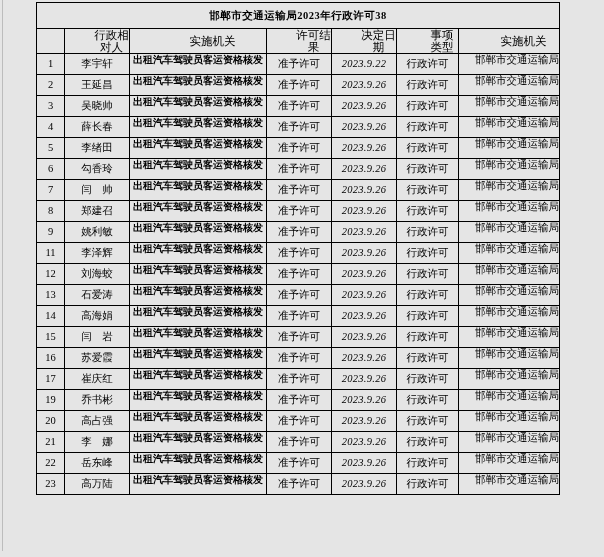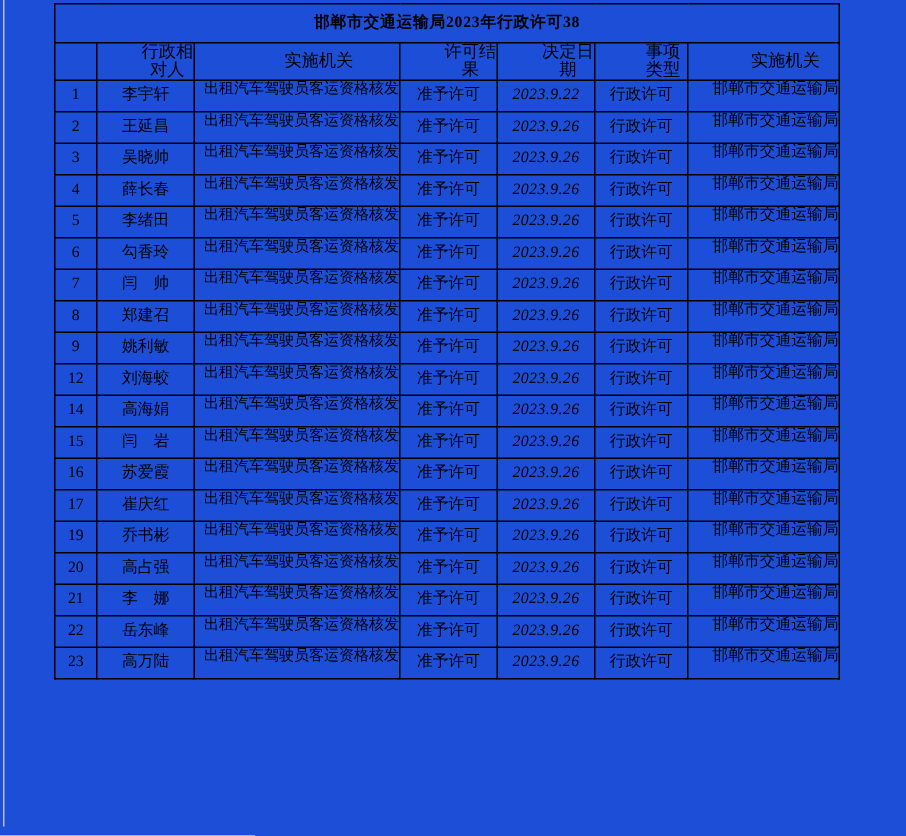--- a/index.html
+++ b/index.html
@@ -7,7 +7,7 @@
     position: relative;
     width: 604px;
     height: 557px;
-    background: #1d4ed8;
+    background: #e5e5e5;
     overflow: hidden;
     font-family: "Liberation Serif", "DejaVu Serif", serif;
     color: #000000;

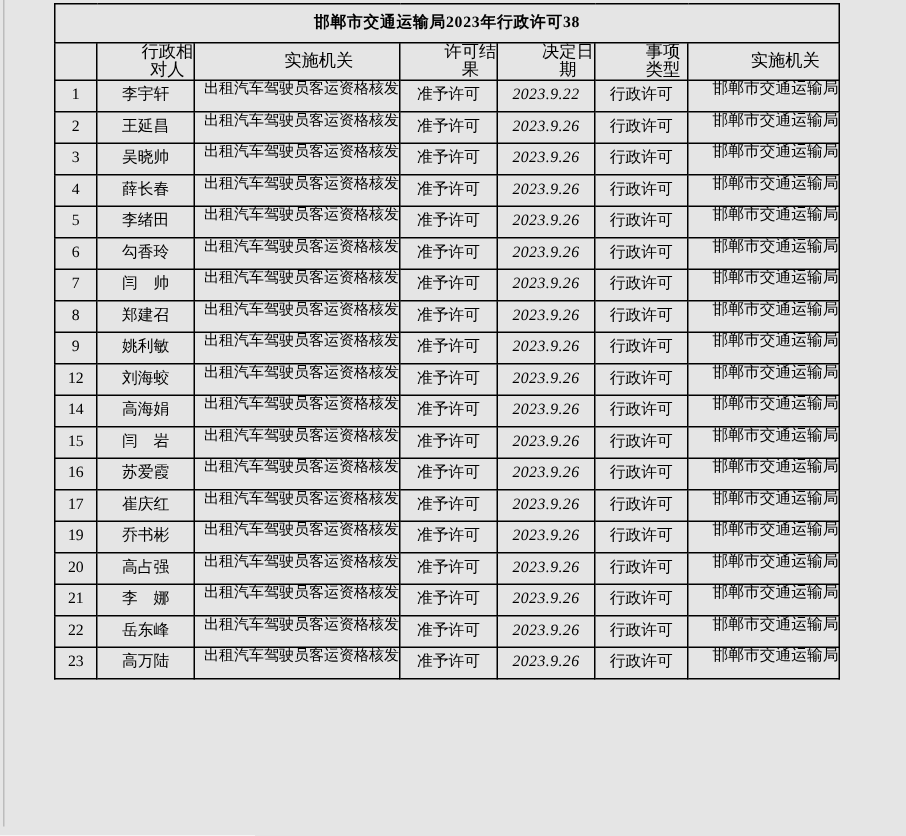--- a/index.html
+++ b/index.html
@@ -57,7 +57,7 @@
     overflow: hidden;
     padding-top: 1px;
   }
-  .clip.left  { text-align: right;  font-size: 10px; }
+  .clip.left  { text-align: center;  font-size: 10px; font-weight: bold; }
   .clip.center{ text-align: right; font-size: 10.5px; }
   .c-seq  { font-size: 10px; }
   .c-name { font-size: 11px; }

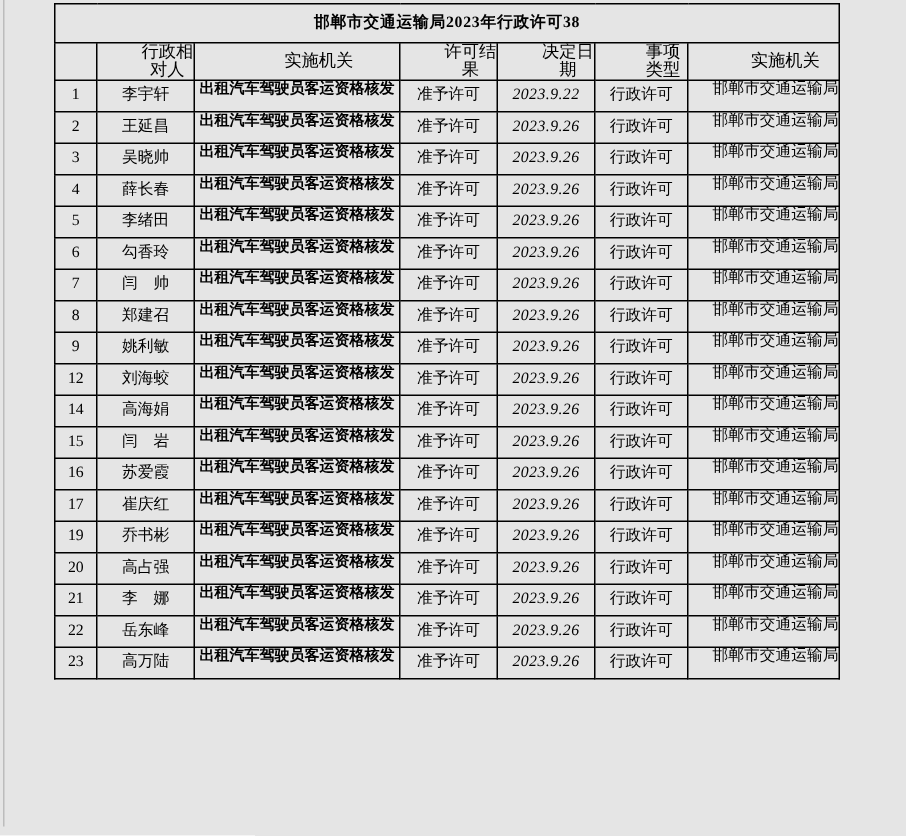--- a/index.html
+++ b/index.html
@@ -222,6 +222,19 @@
         </tr>
 
 
+        <tr class="data-row">
+          <td class="c-seq">11</td>
+          <td class="c-name">李泽辉</td>
+          <td class="wrap">
+            <div class="clip left">出租汽车驾驶员客运资格核发</div>
+          </td>
+          <td>准予许可</td>
+          <td class="c-date">2023.9.26</td>
+          <td>行政许可</td>
+          <td class="wrap">
+            <div class="clip center">邯郸市交通运输局</div>
+          </td>
+        </tr>
 
         <tr class="data-row">
           <td class="c-seq">12</td>

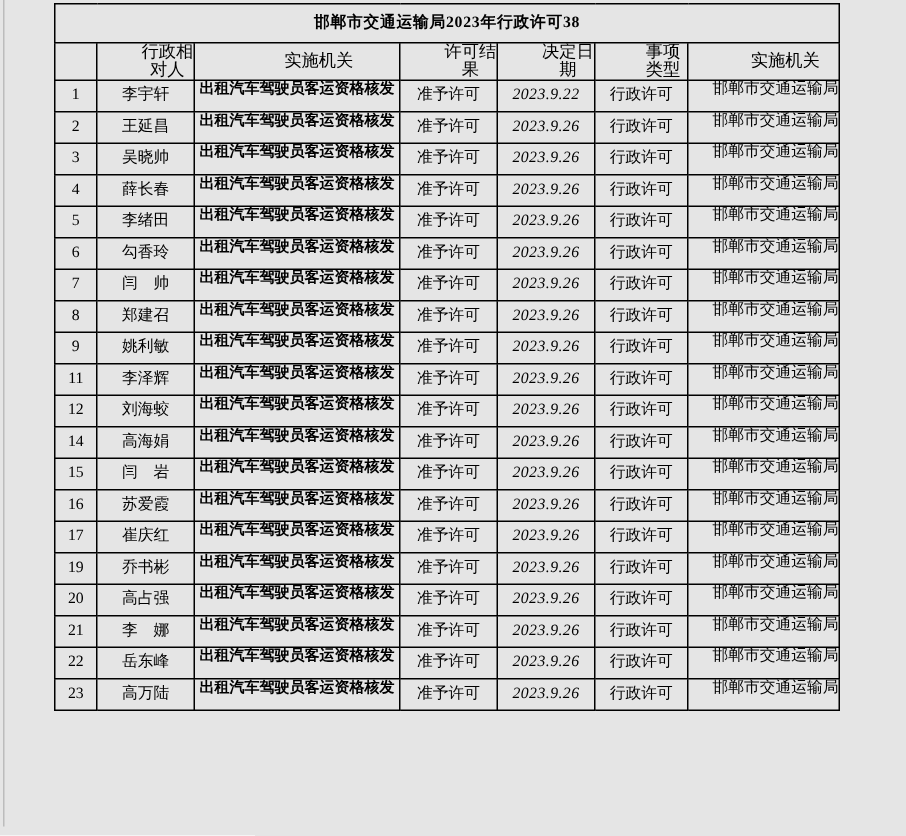--- a/index.html
+++ b/index.html
@@ -250,6 +250,19 @@
           </td>
         </tr>
 
+        <tr class="data-row">
+          <td class="c-seq">13</td>
+          <td class="c-name">石爱涛</td>
+          <td class="wrap">
+            <div class="clip left">出租汽车驾驶员客运资格核发</div>
+          </td>
+          <td>准予许可</td>
+          <td class="c-date">2023.9.26</td>
+          <td>行政许可</td>
+          <td class="wrap">
+            <div class="clip center">邯郸市交通运输局</div>
+          </td>
+        </tr>
 
         <tr class="data-row">
           <td class="c-seq">14</td>

